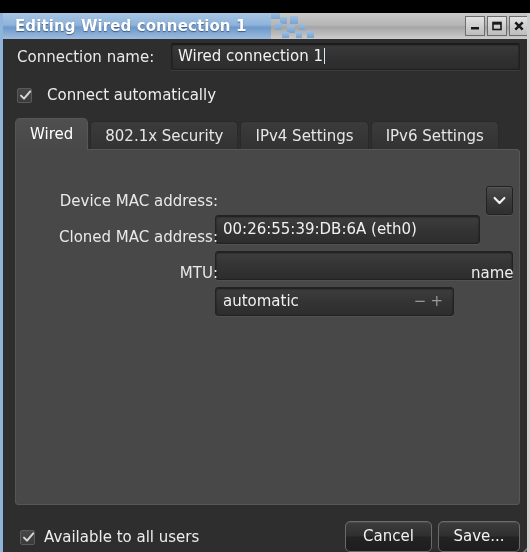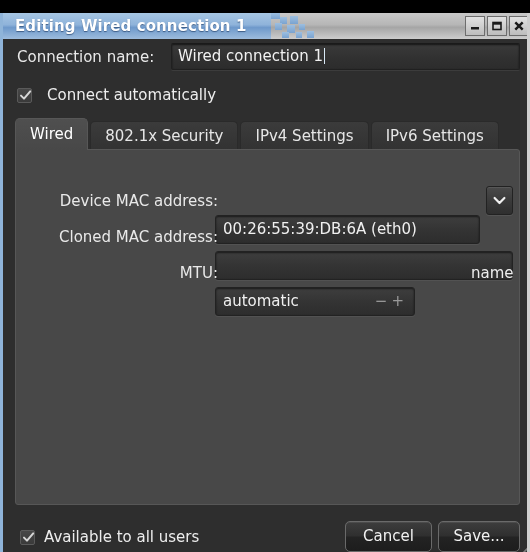--- a/index.html
+++ b/index.html
@@ -114,7 +114,7 @@
     display:flex;align-items:center;justify-content:center;
   }
   .wide{width:298px;}
-  .spin{width:200px;}
+  .spin{width:239px;}
   .spin .stepper{
     position:absolute;right:6px;top:0;height:27px;line-height:27px;
     color:#9a9a9a;font-size:15px;letter-spacing:4px;

